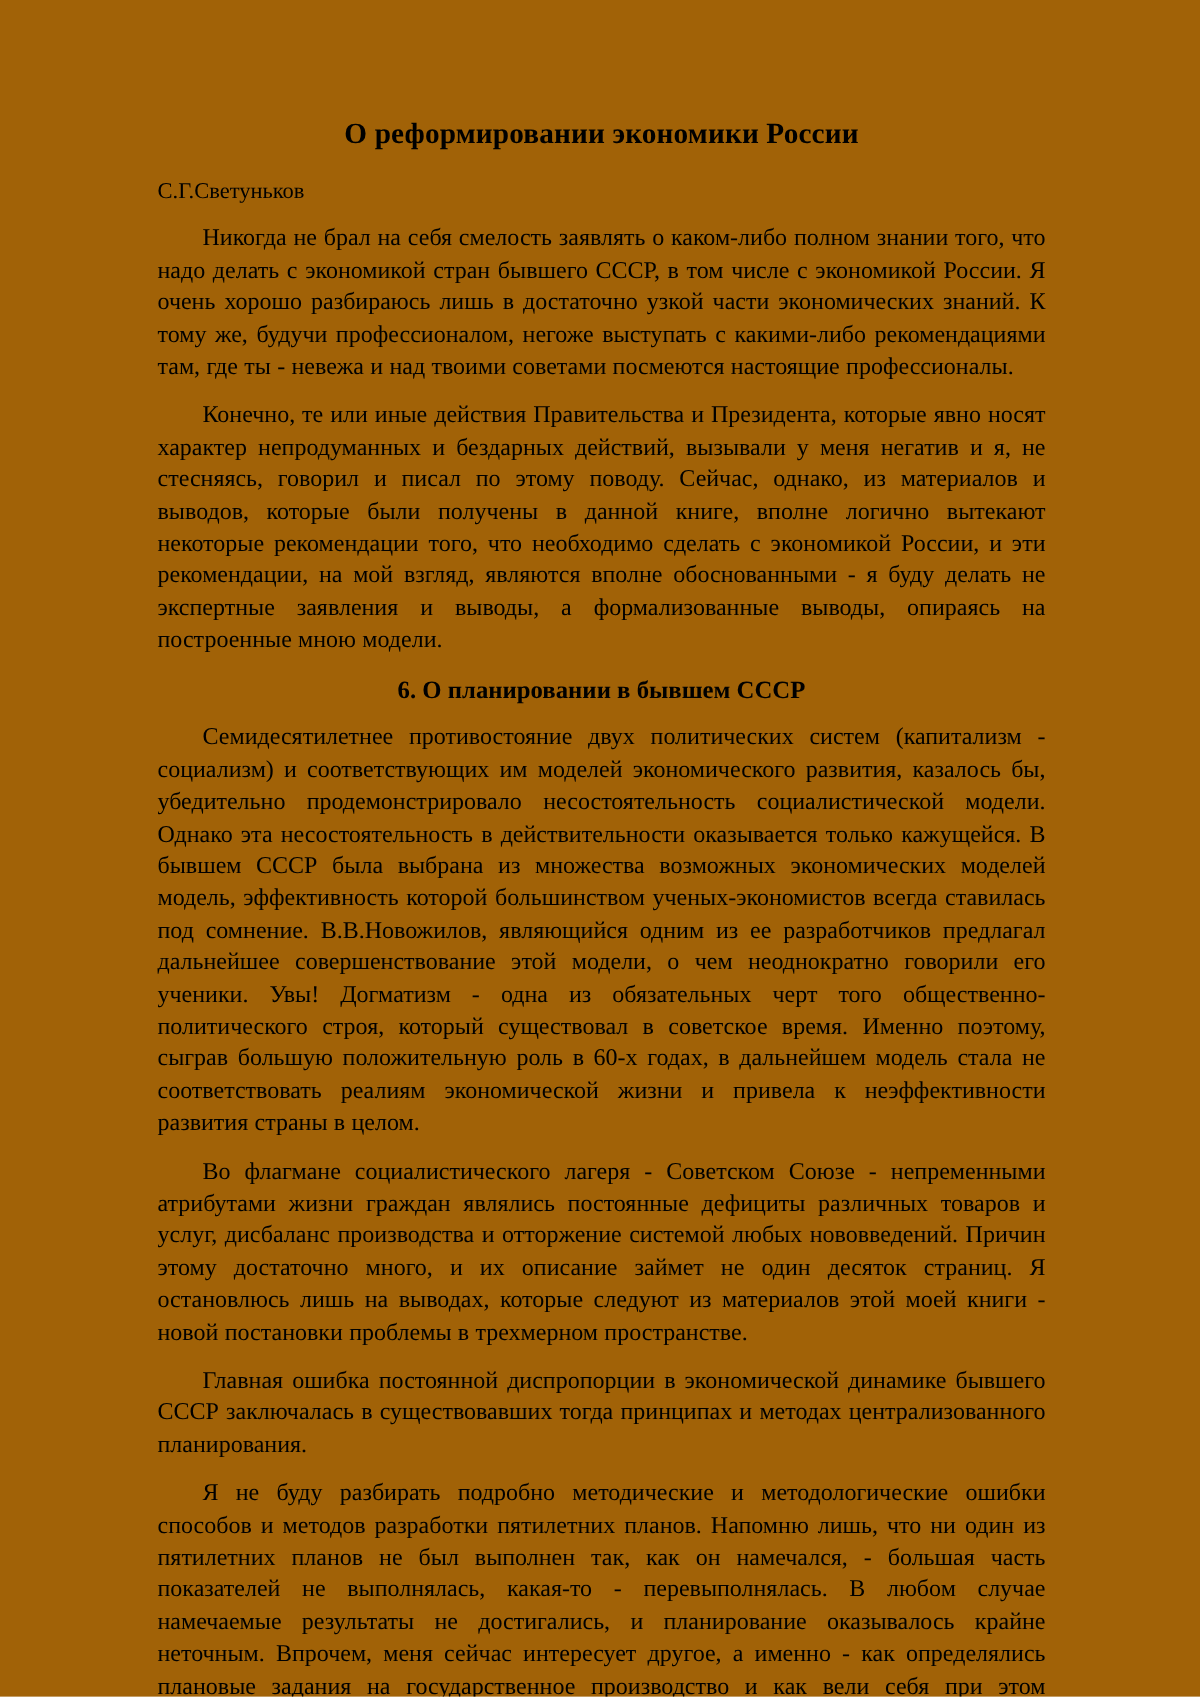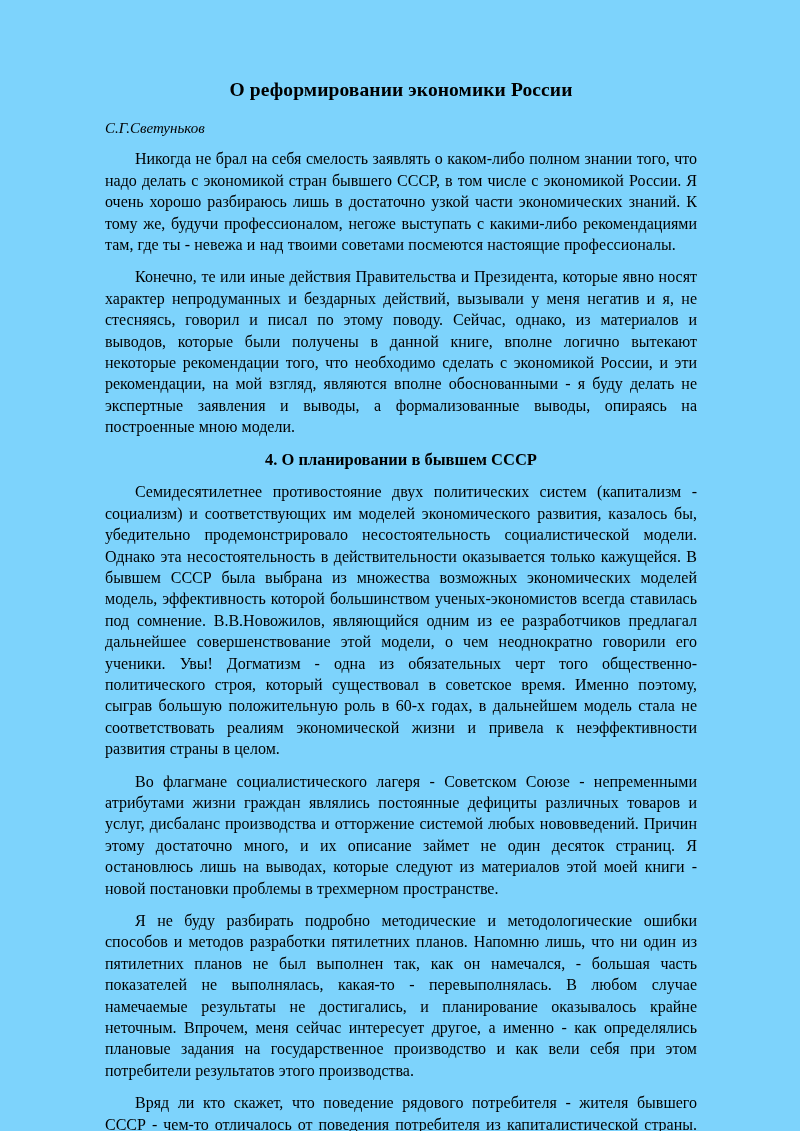--- a/index.html
+++ b/index.html
@@ -18,7 +18,7 @@
     position: relative;
     width: 800px;
     height: 1131px;
-    background: #7dd3fc;
+    background: #a16207;
     box-sizing: border-box;
     padding: 78px 103px 0 105px;
   }

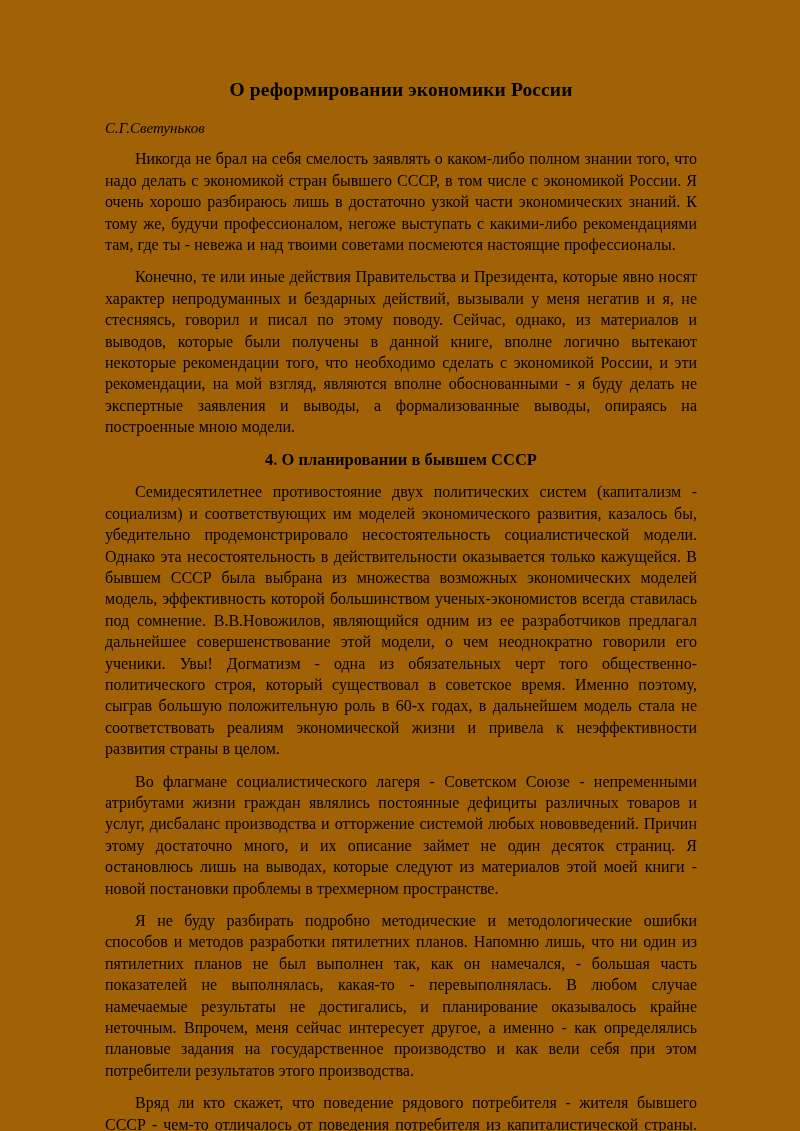--- a/index.html
+++ b/index.html
@@ -36,7 +36,6 @@
     font-weight: normal;
     line-height: 1.2;
     margin: 0 0 11px 0;
-    font-style: italic;
   }
   .section-heading {
     text-align: center;

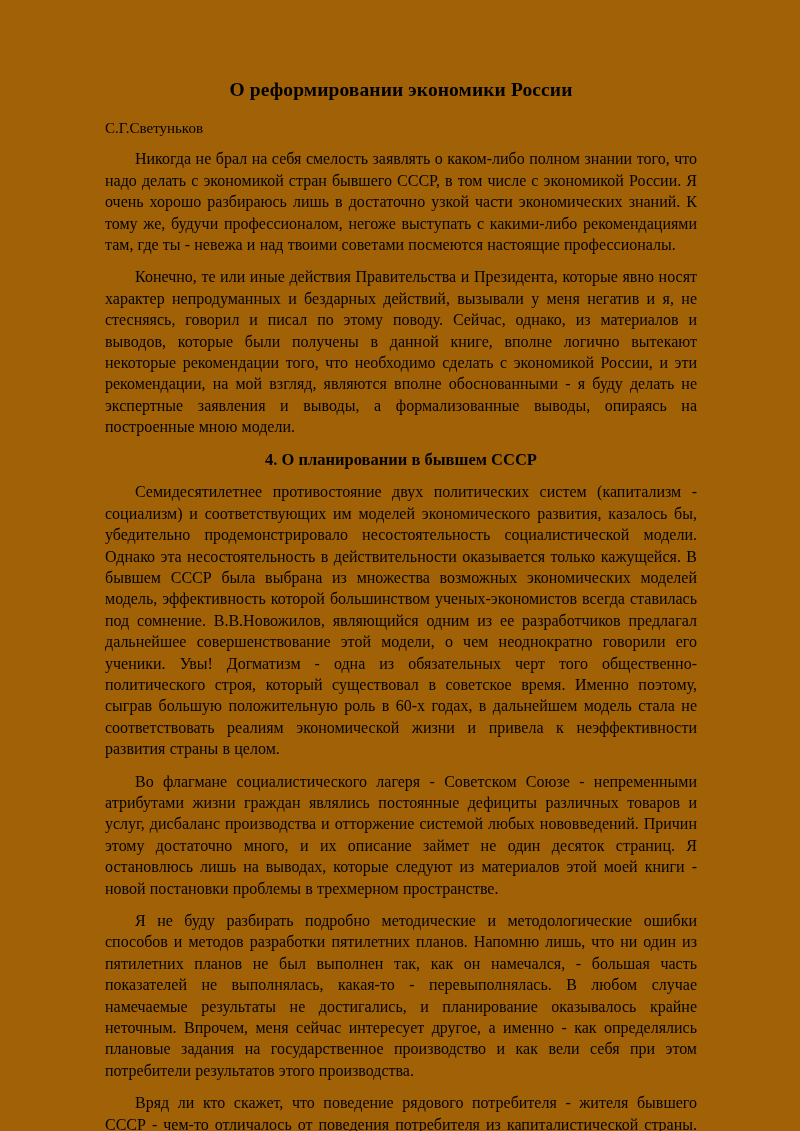--- a/index.html
+++ b/index.html
@@ -71,7 +71,7 @@
 
   <p class="body-par">Конечно, те или иные действия Правительства и Президента, которые явно носят характер непродуманных и бездарных действий, вызывали у меня негатив и я, не стесняясь, говорил и писал по этому поводу. Сейчас, однако, из материалов и выводов, которые были получены в данной книге, вполне логично вытекают некоторые рекомендации того, что необходимо сделать с экономикой России, и эти рекомендации, на мой взгляд, являются вполне обоснованными - я буду делать не экспертные заявления и выводы, а формализованные выводы, опираясь на построенные мною модели.</p>
 
-  <h2 class="section-heading">4. О планировании в бывшем СССР</h2>
+  <h2 class="section-heading">6. О планировании в бывшем СССР</h2>
 
   <p class="body-par">Семидесятилетнее противостояние двух политических систем (капитализм - социализм) и соответствующих им моделей экономического развития, казалось бы, убедительно продемонстрировало несостоятельность социалистической модели. Однако эта несостоятельность в действительности оказывается только кажущейся. В бывшем СССР была выбрана из множества возможных экономических моделей модель, эффективность которой большинством ученых-экономистов всегда ставилась под сомнение. В.В.Новожилов, являющийся одним из ее разработчиков предлагал дальнейшее совершенствование этой модели, о чем неоднократно говорили его ученики. Увы! Догматизм - одна из обязательных черт того общественно-политического строя, который существовал в советское время. Именно поэтому, сыграв большую положительную роль в 60-х годах, в дальнейшем модель стала не соответствовать реалиям экономической жизни и привела к неэффективности развития страны в целом.</p>
 

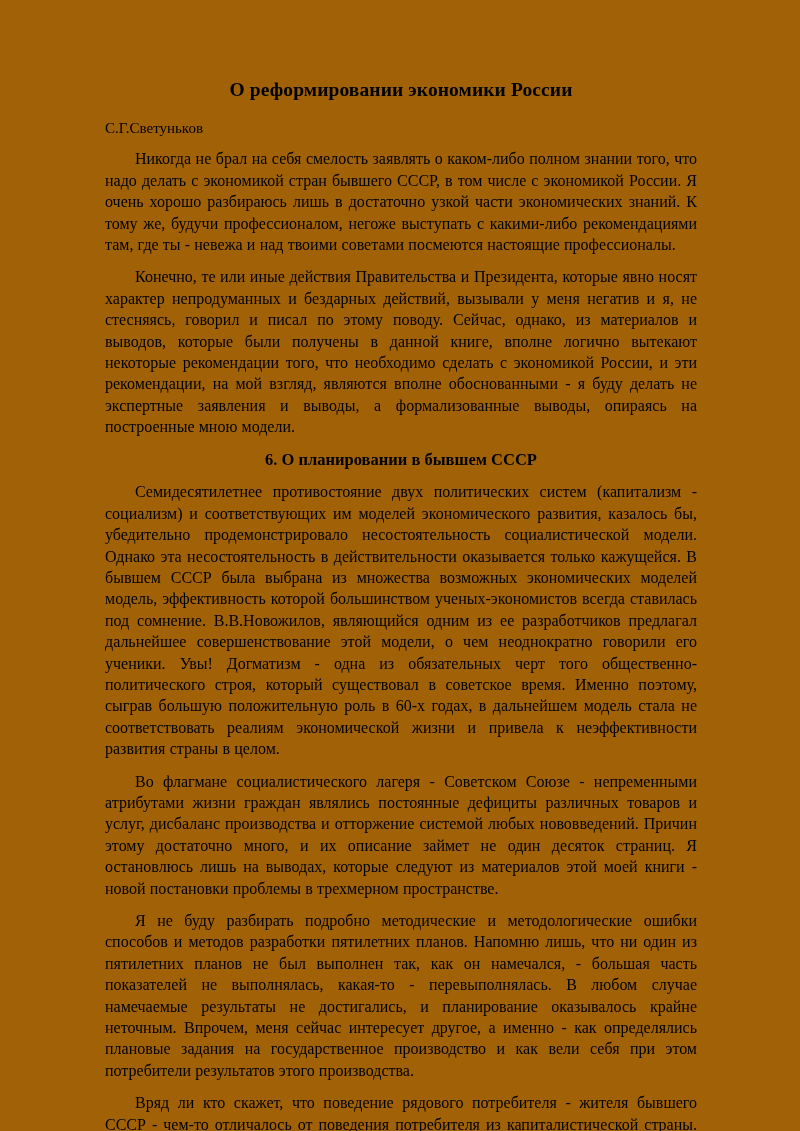--- a/index.html
+++ b/index.html
@@ -77,6 +77,7 @@
 
   <p class="body-par">Во флагмане социалистического лагеря - Советском Союзе - непременными атрибутами жизни граждан являлись постоянные дефициты различных товаров и услуг, дисбаланс производства и отторжение системой любых нововведений. Причин этому достаточно много, и их описание займет не один десяток страниц. Я остановлюсь лишь на выводах, которые следуют из материалов этой моей книги - новой постановки проблемы в трехмерном пространстве.</p>
 
+  <p class="body-par">Главная ошибка постоянной диспропорции в экономической динамике бывшего СССР заключалась в существовавших тогда принципах и методах централизованного планирования.</p>
 
   <p class="body-par">Я не буду разбирать подробно методические и методологические ошибки способов и методов разработки пятилетних планов. Напомню лишь, что ни один из пятилетних планов не был выполнен так, как он намечался, - большая часть показателей не выполнялась, какая-то - перевыполнялась. В любом случае намечаемые результаты не достигались, и планирование оказывалось крайне неточным. Впрочем, меня сейчас интересует другое, а именно - как определялись плановые задания на государственное производство и как вели себя при этом потребители результатов этого производства.</p>
 

